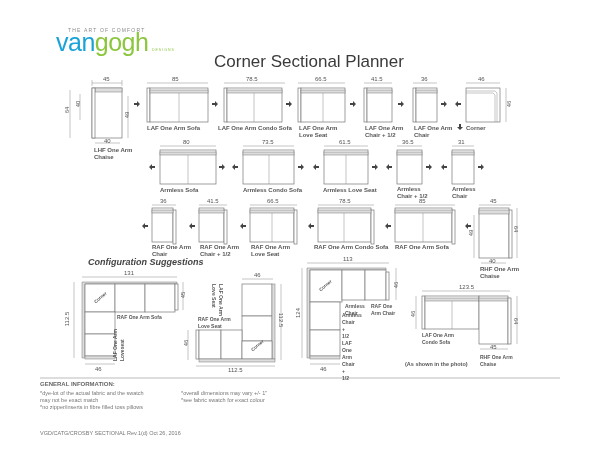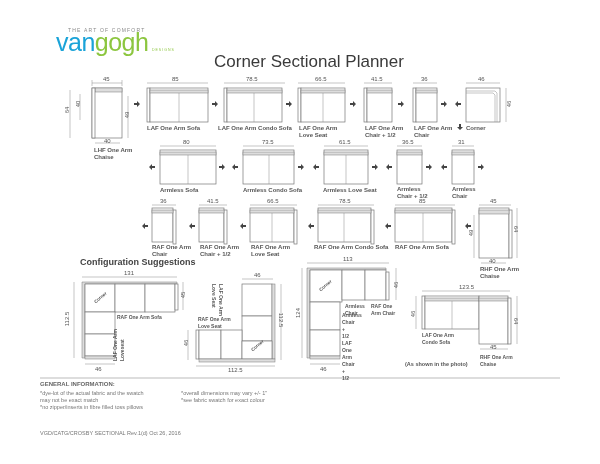--- a/index.html
+++ b/index.html
@@ -13,7 +13,7 @@
   .title{font-size:17px;color:#3a3a3a;}
   .lbl{font-size:6px;font-weight:bold;color:#555;line-height:7px;white-space:nowrap;}
   .dim{font-size:6px;color:#555;}
-  .section{font-size:9px;font-weight:bold;color:#444;}
+  .section{font-size:9px;font-weight:bold;font-style:italic;color:#444;margin-left:8px;}
   .info-h{font-size:6px;font-weight:bold;color:#666;}
   .info{font-size:5.5px;color:#777;line-height:7px;white-space:nowrap;}
   svg .o{fill:#fff;stroke:#777;stroke-width:0.7;}

